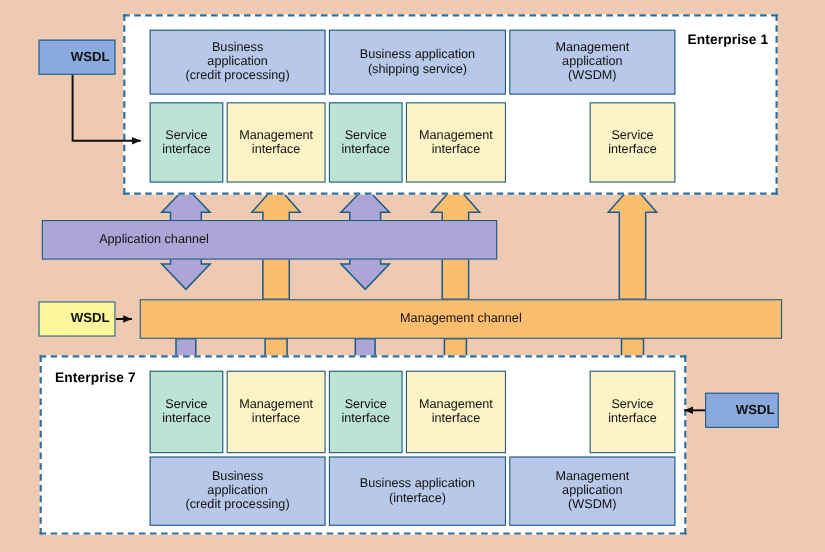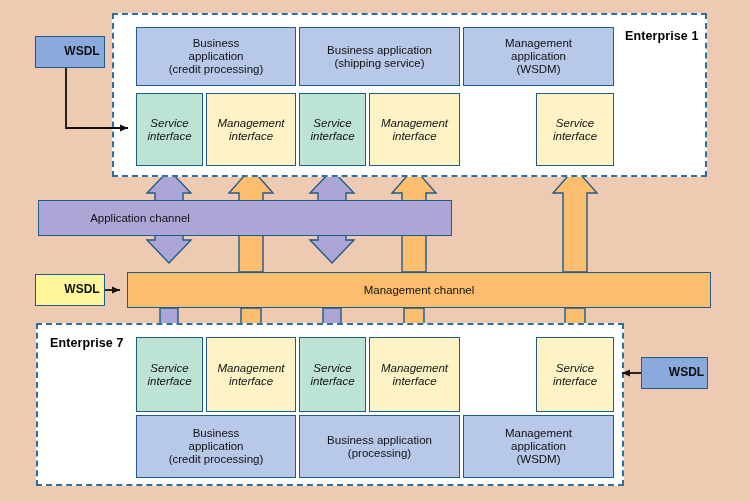--- a/index.html
+++ b/index.html
@@ -47,7 +47,7 @@
   .fill-mgch  {background:#fcbe6e;}   
 
   .appbox{font-size:11.5px;}
-  .ifbox{font-size:11.5px;font-style:italic;}
+  .ifbox{font-size:11.5px;}
   .tag{font-size:12px;font-weight:bold;}
 
   .channel{

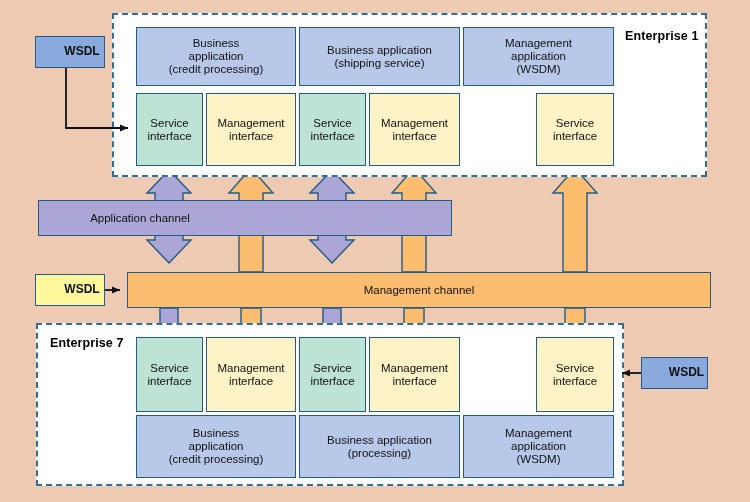--- a/index.html
+++ b/index.html
@@ -204,7 +204,7 @@
   <div class="node boxed fill-app appbox" style="left:299px;top:415px;width:161px;height:63px;">
     <div>
       <div>Business application</div>
-      <div>(processing)</div>
+      <div>(interface)</div>
     </div>
   </div>
   <div class="node boxed fill-app appbox" style="left:463px;top:415px;width:151px;height:63px;">

